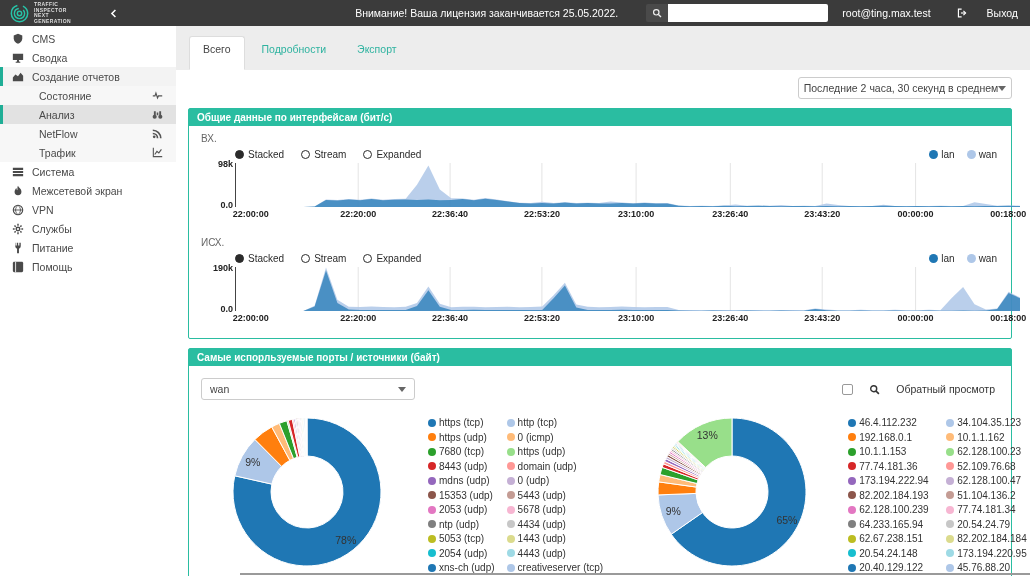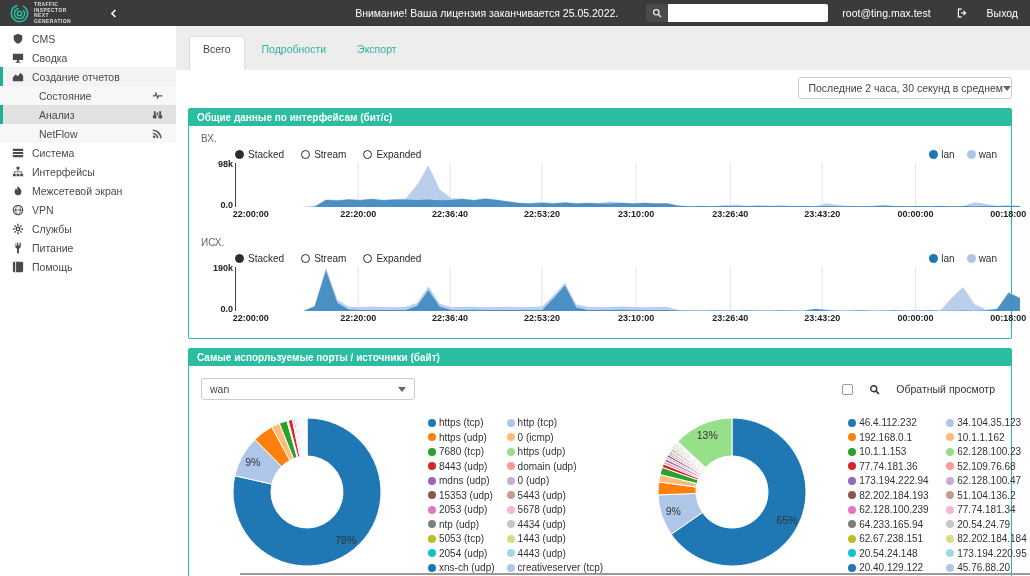--- a/index.html
+++ b/index.html
@@ -39,7 +39,7 @@
   .tab.active{background:#fff;border-color:#ddd;border-bottom-color:#fff;color:#444}
   .content{background:#fff;width:854px;height:514px;position:relative;padding-top:7px}
 
-  .period-select{margin:0 18px 0 auto;width:214px;height:22px;border:1px solid #ccc;border-radius:3px;display:flex;align-items:center;justify-content:flex-end;padding:0 0;font-size:10.5px;color:#444;cursor:pointer;background:#fff}
+  .period-select{margin:0 18px 0 auto;width:214px;height:22px;border:1px solid #ccc;border-radius:3px;display:flex;align-items:center;justify-content:center;padding:0 0;font-size:10.5px;color:#444;cursor:pointer;background:#fff}
   .caret{width:0;height:0;border-left:4px solid transparent;border-right:4px solid transparent;border-top:5px solid #666}
 
   .panel{margin:9px 18px 0 12px;border:1px solid #2abda1;border-radius:2px;background:#fff}

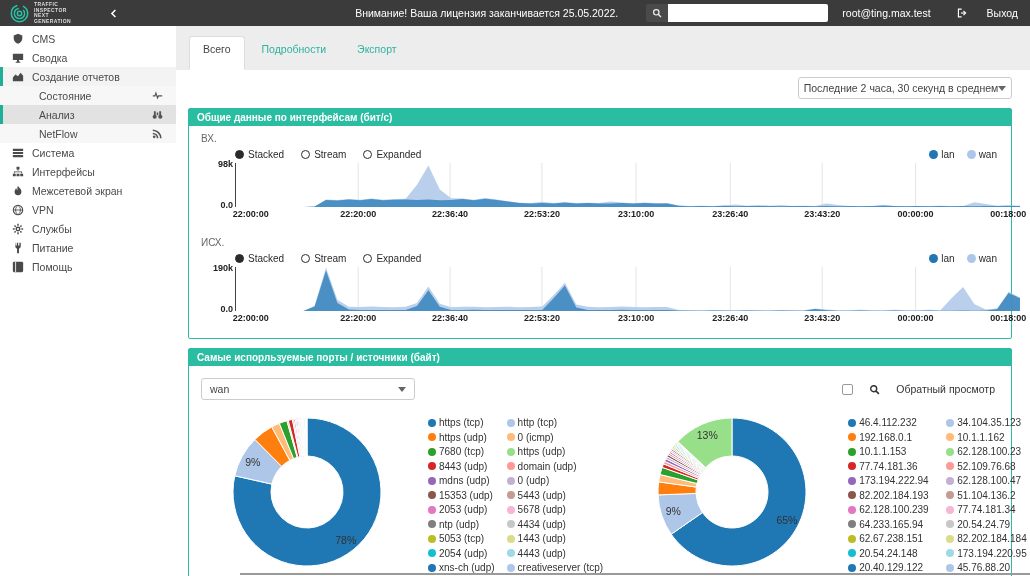--- a/index.html
+++ b/index.html
@@ -159,6 +159,13 @@
           <path d="M1 5.9a7.1 7.1 0 0 1 7.1 7.1H6A5 5 0 0 0 1 8zM1 1.8A11.2 11.2 0 0 1 12.2 13h-2.1A9.1 9.1 0 0 0 1 3.9z"></path>
         </svg>
       </div>
+      <div class="side-item">
+        <span class="lbl">Трафик</span>
+        <svg class="ric" viewBox="0 0 14 14">
+          <path d="M1 1v12h12v-1.4H2.4V1z"></path>
+          <path d="M3.5 9.5l2.8-4 2.4 2L12 3" fill="none" stroke="currentColor" stroke-width="1.4"></path>
+        </svg>
+      </div>
     </div>
     <div class="side-item">
       <svg class="ic" viewBox="0 0 14 14">

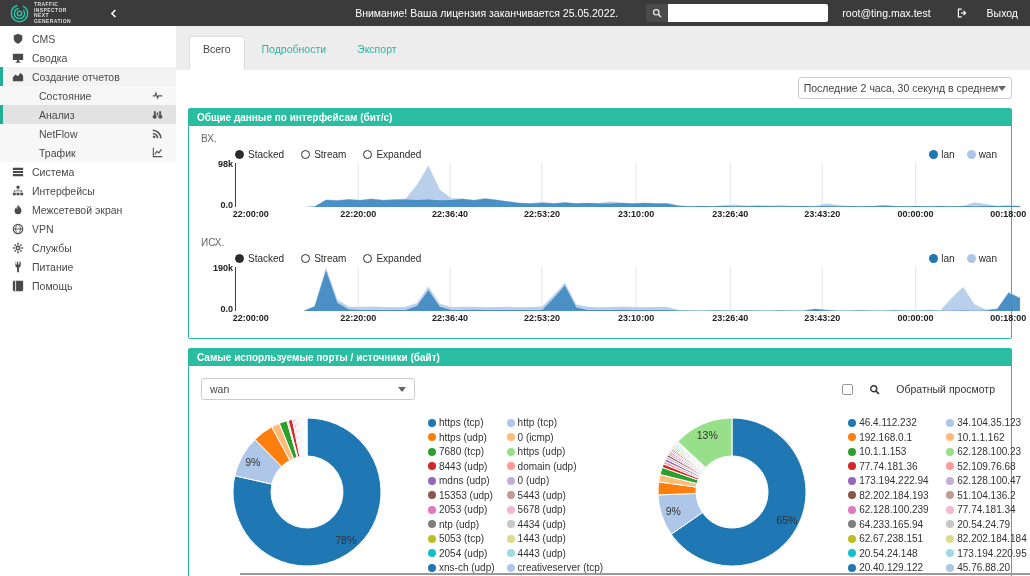--- a/index.html
+++ b/index.html
@@ -175,12 +175,6 @@
     </div>
     <div class="side-item">
       <svg class="ic" viewBox="0 0 14 14">
-        <path d="M5.3 1h3.4v3H5.3zM1 9h3.4v3H1zM5.3 9h3.4v3H5.3zM9.6 9H13v3H9.6zM6.5 4h1v1.6h-1zM2.2 8.6h1V7.3h7.6v1.3h1V6.3H2.2z"></path>
-      </svg>
-      <span class="lbl">Интерфейсы</span>
-    </div>
-    <div class="side-item">
-      <svg class="ic" viewBox="0 0 14 14">
         <path d="M7 1c1 2.5 4 3.6 4 6.9a4 4 0 0 1-8 0c0-2 1.2-3 2-4.4.4 1 .3 1.8 1.3 2.5C6.5 4 6 2.5 7 1z"></path>
       </svg>
       <span class="lbl">Межсетевой экран</span>

